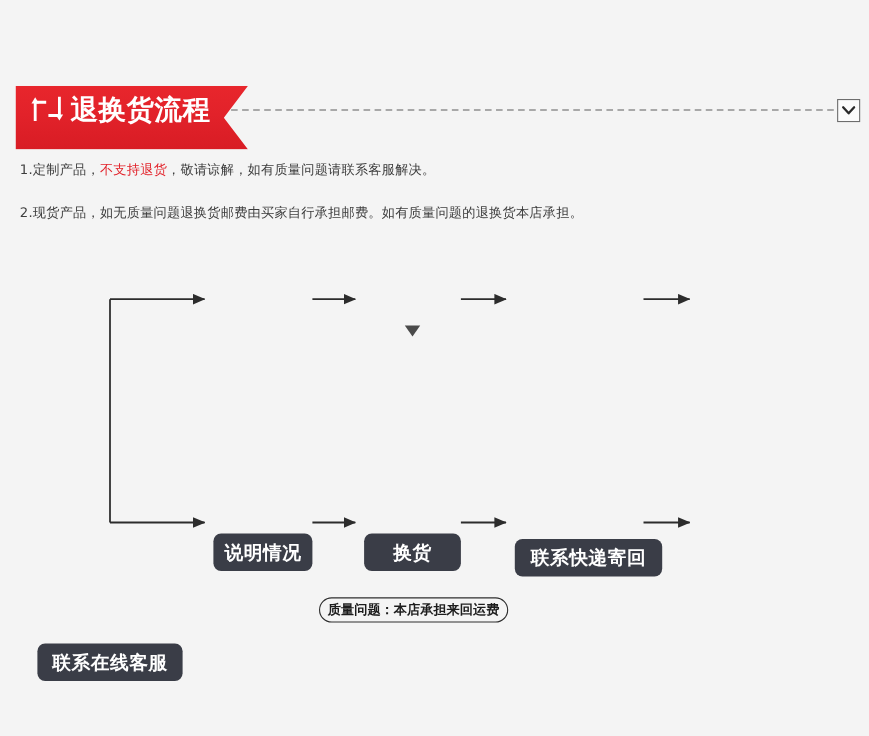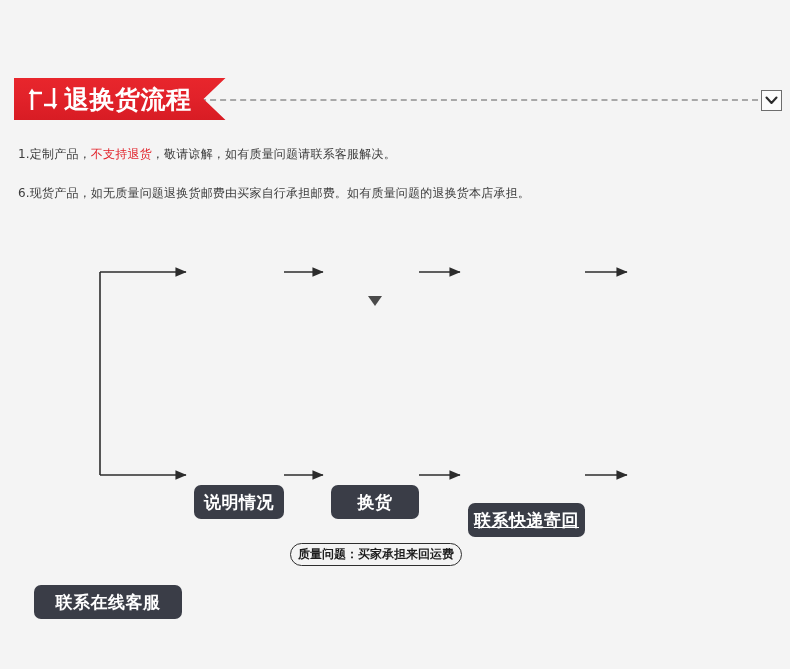--- a/index.html
+++ b/index.html
@@ -30,7 +30,7 @@
     height: 42px;
     display: flex;
     align-items: center;
-    padding: 0 34px 0 14px;
+    padding: 0 34px 16px 14px;
     background: linear-gradient(180deg, #e8262c 0%, #e2222a 45%, #d81c24 100%);
     -webkit-clip-path: polygon(0 0, 100% 0, calc(100% - 22px) 50%, 100% 100%, 0 100%);
     clip-path: polygon(0 0, 100% 0, calc(100% - 22px) 50%, 100% 100%, 0 100%);

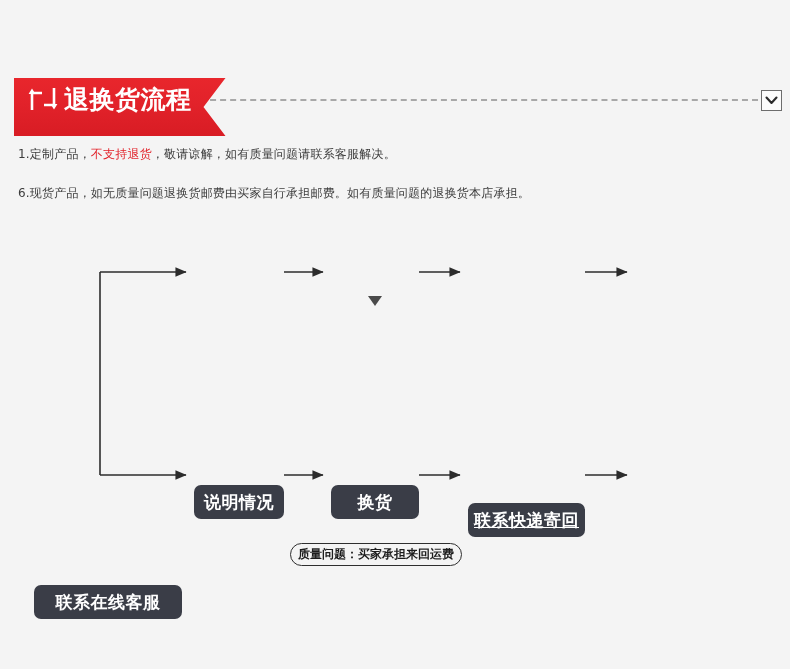--- a/index.html
+++ b/index.html
@@ -169,7 +169,7 @@
 
 <div class="policy-line" id="policy-line-1"><span>1.定制产品，</span><span class="policy-emph">不支持退货</span><span>，敬请谅解，如有质量问题请联系客服解决。</span></div>
 
-<div class="policy-line" id="policy-line-2">6.现货产品，如无质量问题退换货邮费由买家自行承担邮费。如有质量问题的退换货本店承担。</div>
+<div class="policy-line" id="policy-line-2">2.现货产品，如无质量问题退换货邮费由买家自行承担邮费。如有质量问题的退换货本店承担。</div>
 
 <div id="flowchart">
 

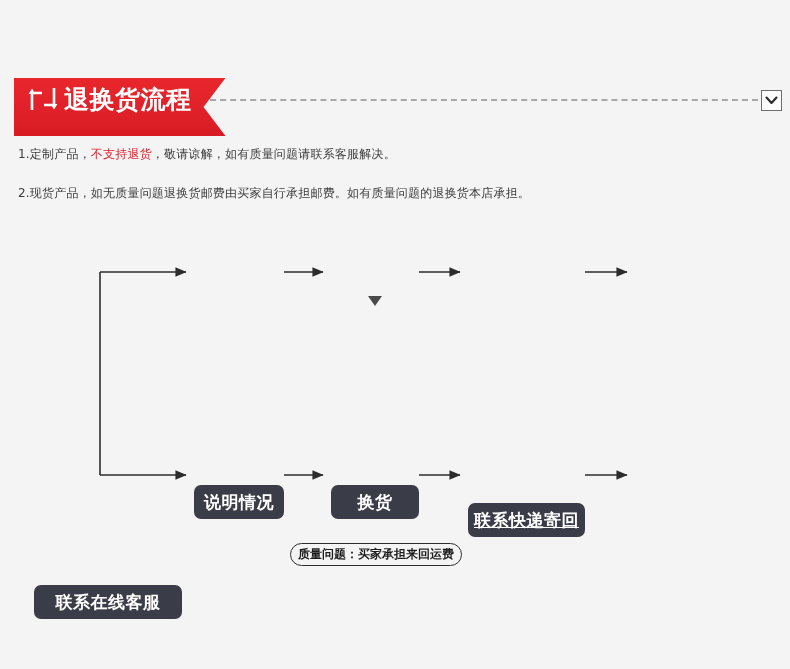--- a/index.html
+++ b/index.html
@@ -137,7 +137,7 @@
   
   #node-t1 { left: 194px; top: 255px; width: 90px; }
   #node-t2 { left: 331px; top: 255px; width: 88px; }
-  #node-t3 { left: 468px; top: 273px; width: 117px; text-decoration: underline; }
+  #node-t3 { left: 468px; top: 260px; width: 134px; }
   #node-t4 { left: 635px; top: 255px; width: 143px; }
 
   #pill-t1 { left: 290px; top: 313px; width: 170px; }

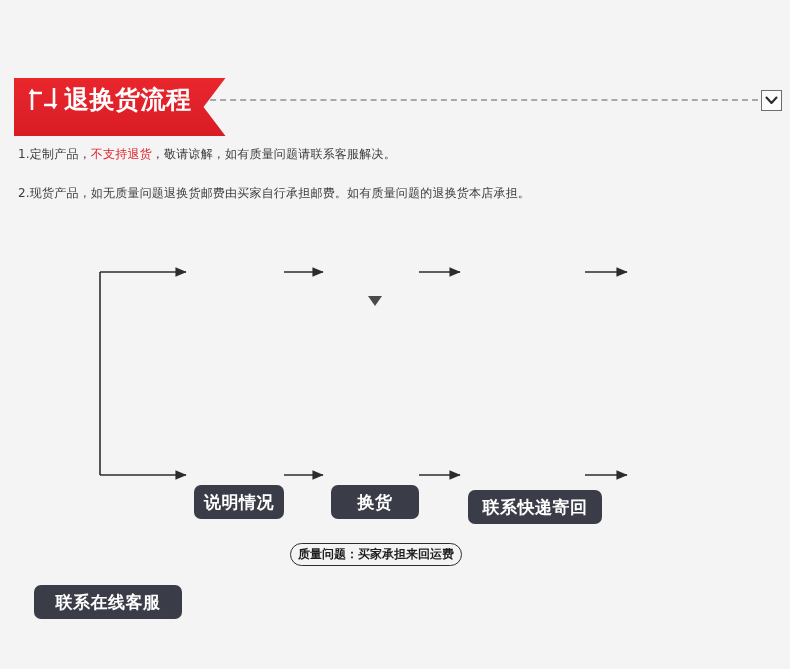--- a/index.html
+++ b/index.html
@@ -204,7 +204,7 @@
   <div class="node" id="node-t1">说明情况</div>
   <div class="node" id="node-t3">联系快递寄回</div>
 
-  <div class="pill" id="pill-t1">质量问题：买家承担来回运费</div>
+  <div class="pill" id="pill-t1">质量问题：本店承担来回运费</div>
 
 </div>
 

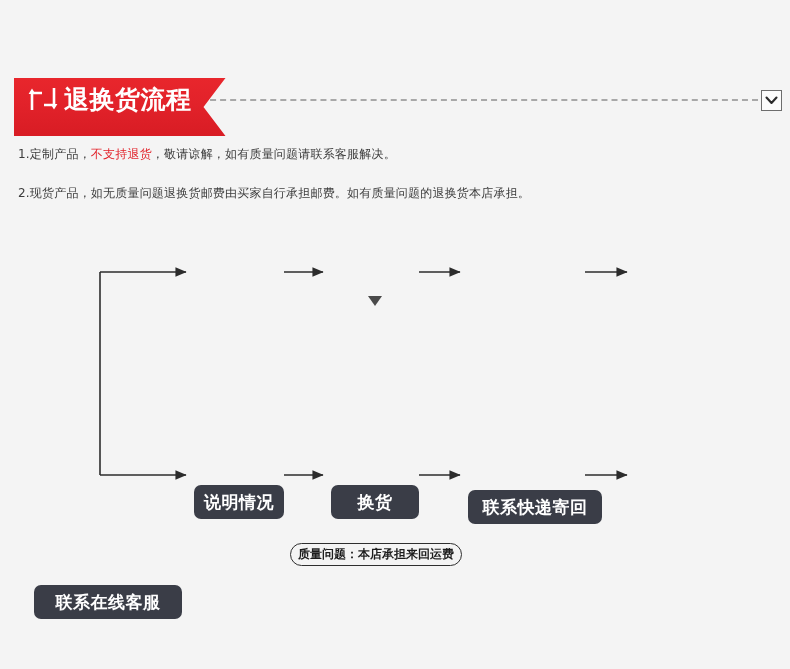--- a/index.html
+++ b/index.html
@@ -133,7 +133,7 @@
   }
 
   
-  #node-root     { left: 34px;  top: 355px; width: 148px; }
+  #node-root     { left: 34px;  top: 355px; width: 132px; }
   
   #node-t1 { left: 194px; top: 255px; width: 90px; }
   #node-t2 { left: 331px; top: 255px; width: 88px; }

